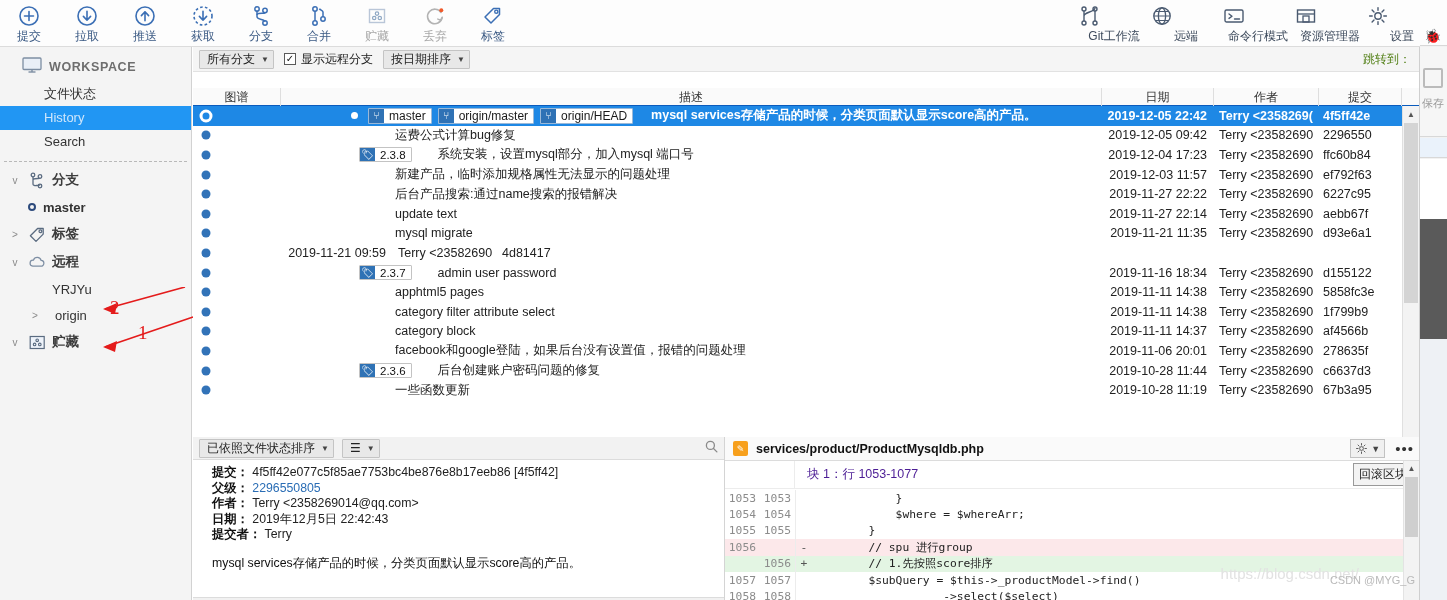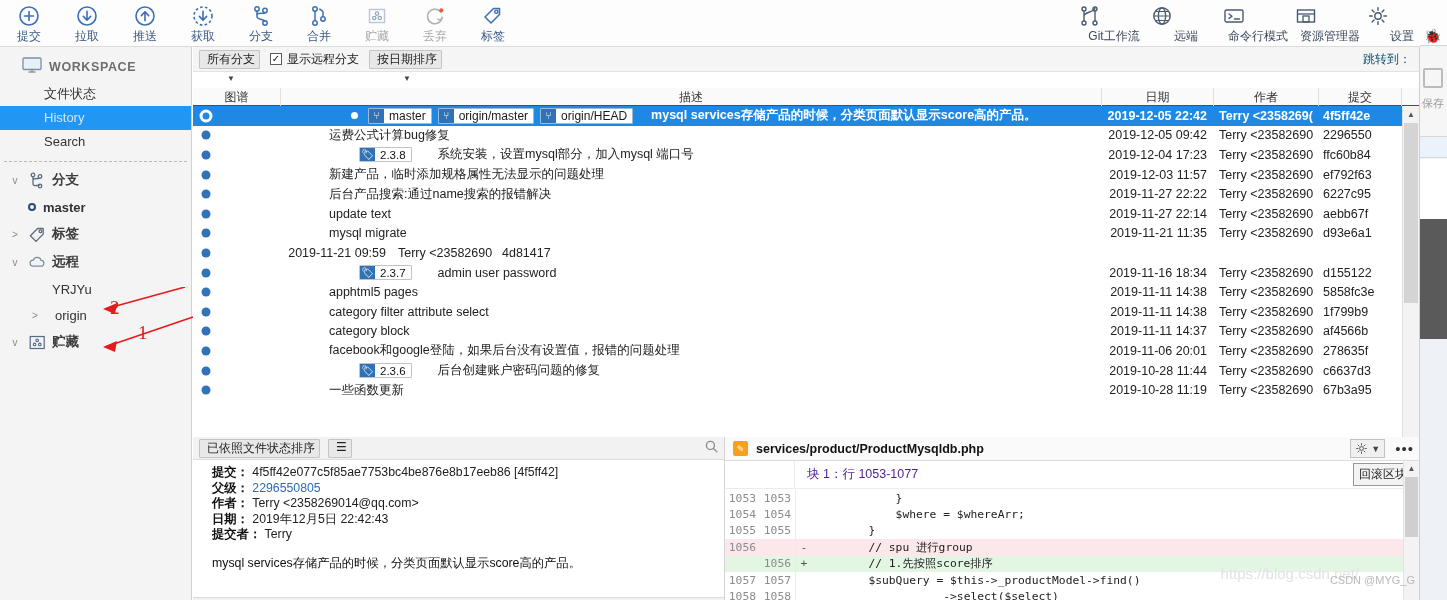--- a/index.html
+++ b/index.html
@@ -75,7 +75,7 @@
   .filterbar { height: 25px; background: #f5f5f5; border-bottom: 1px solid #e2e2e2; display: flex; align-items: center; padding: 0 6px; gap: 10px; position: relative; }
   .combo {
     height: 19px; background: #e8e8e8; border: 1px solid #c4c4c4; border-radius: 1px;
-    display: inline-flex; align-items: center; padding: 0 4px 0 7px; font-size: 12px; color: #222; cursor: pointer; gap: 6px; flex-direction: column;
+    display: inline-flex; align-items: center; padding: 0 4px 0 7px; font-size: 12px; color: #222; cursor: pointer; gap: 6px;
   }
   .combo .car { font-size: 8px; color: #444; }
   .chkwrap { display: inline-flex; align-items: center; gap: 5px; font-size: 12px; cursor: pointer; }

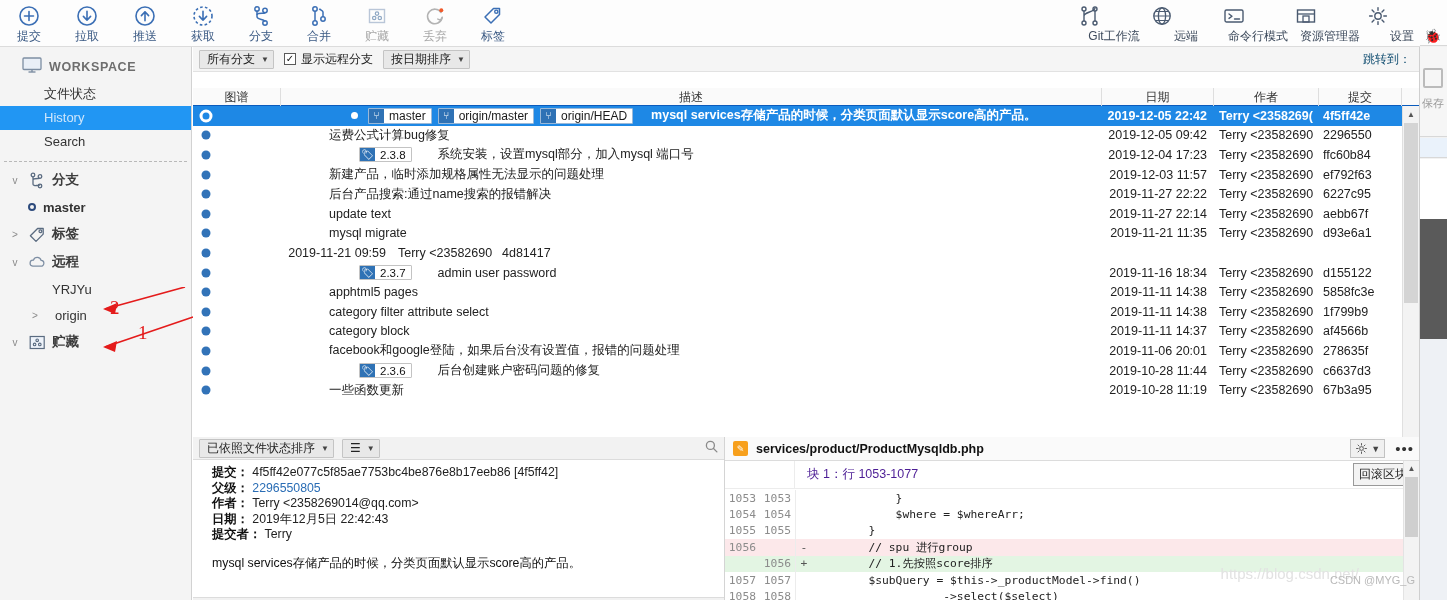--- a/index.html
+++ b/index.html
@@ -80,7 +80,7 @@
   .combo .car { font-size: 8px; color: #444; }
   .chkwrap { display: inline-flex; align-items: center; gap: 5px; font-size: 12px; cursor: pointer; }
   .chkbox { width: 12px; height: 12px; border: 1px solid #5a5a5a; background: #fff; display: inline-flex; align-items: center; justify-content: center; font-size: 10px; color: #111; line-height: 1; }
-  .jumpto { position: absolute; right: 8px; font-size: 12px; color: #0c4a6e; }
+  .jumpto { position: absolute; right: 8px; font-size: 12px; color: #4d7c0f; }
 
   
   .ctable { position: absolute; left: 0; right: 0; top: 41px; height: 365px; background: #fff; }

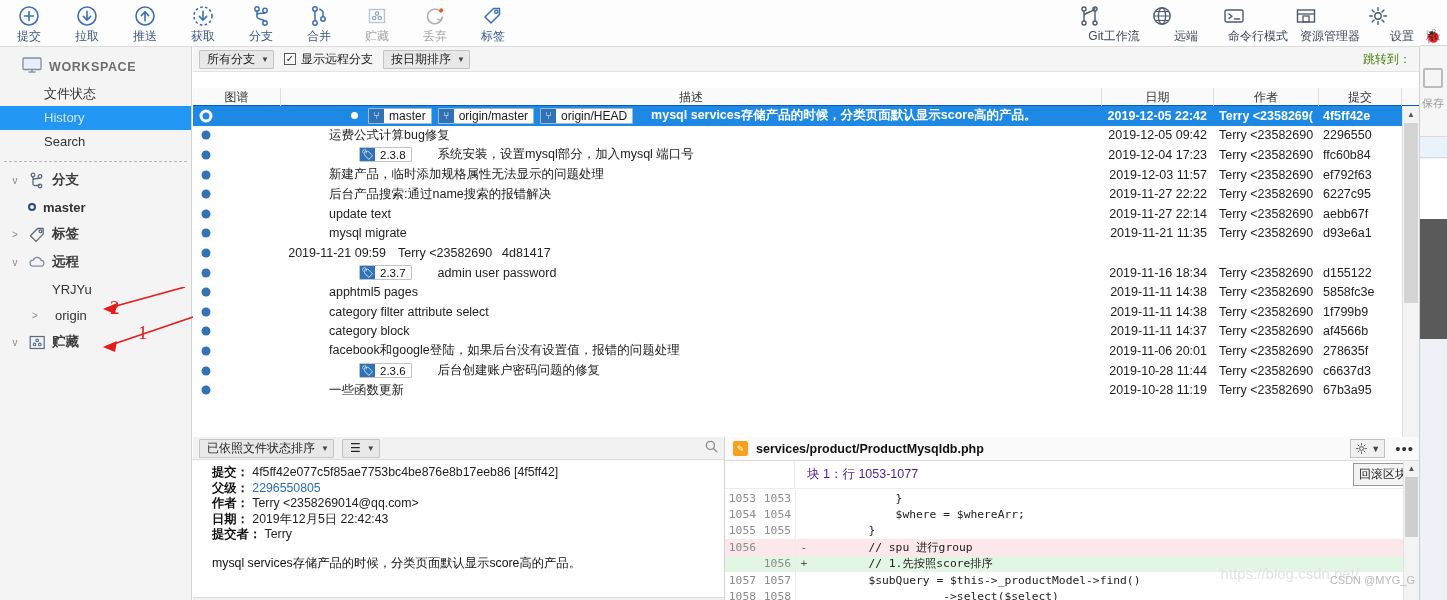--- a/index.html
+++ b/index.html
@@ -117,7 +117,7 @@
   }
   .tagchip .tico { width: 15px; background: #2f72b5; color: #fff; display: flex; align-items: center; justify-content: center; font-size: 10px; }
   .tagchip .tlb { padding: 0 5px; display: flex; align-items: center; }
-  .desctxt { margin-left: 48px; white-space: nowrap; }
+  .desctxt { margin-left: 114px; white-space: nowrap; }
   .desctxt.aftertag { margin-left: 12px; }
   .vscroll { position: absolute; right: 0; top: 18px; bottom: 0; width: 17px; background: #f3f3f3; border-left: 1px solid #e0e0e0; }
   .vscroll .arrow { height: 16px; display: flex; align-items: center; justify-content: center; font-size: 8px; color: #555; background: #f3f3f3; }

